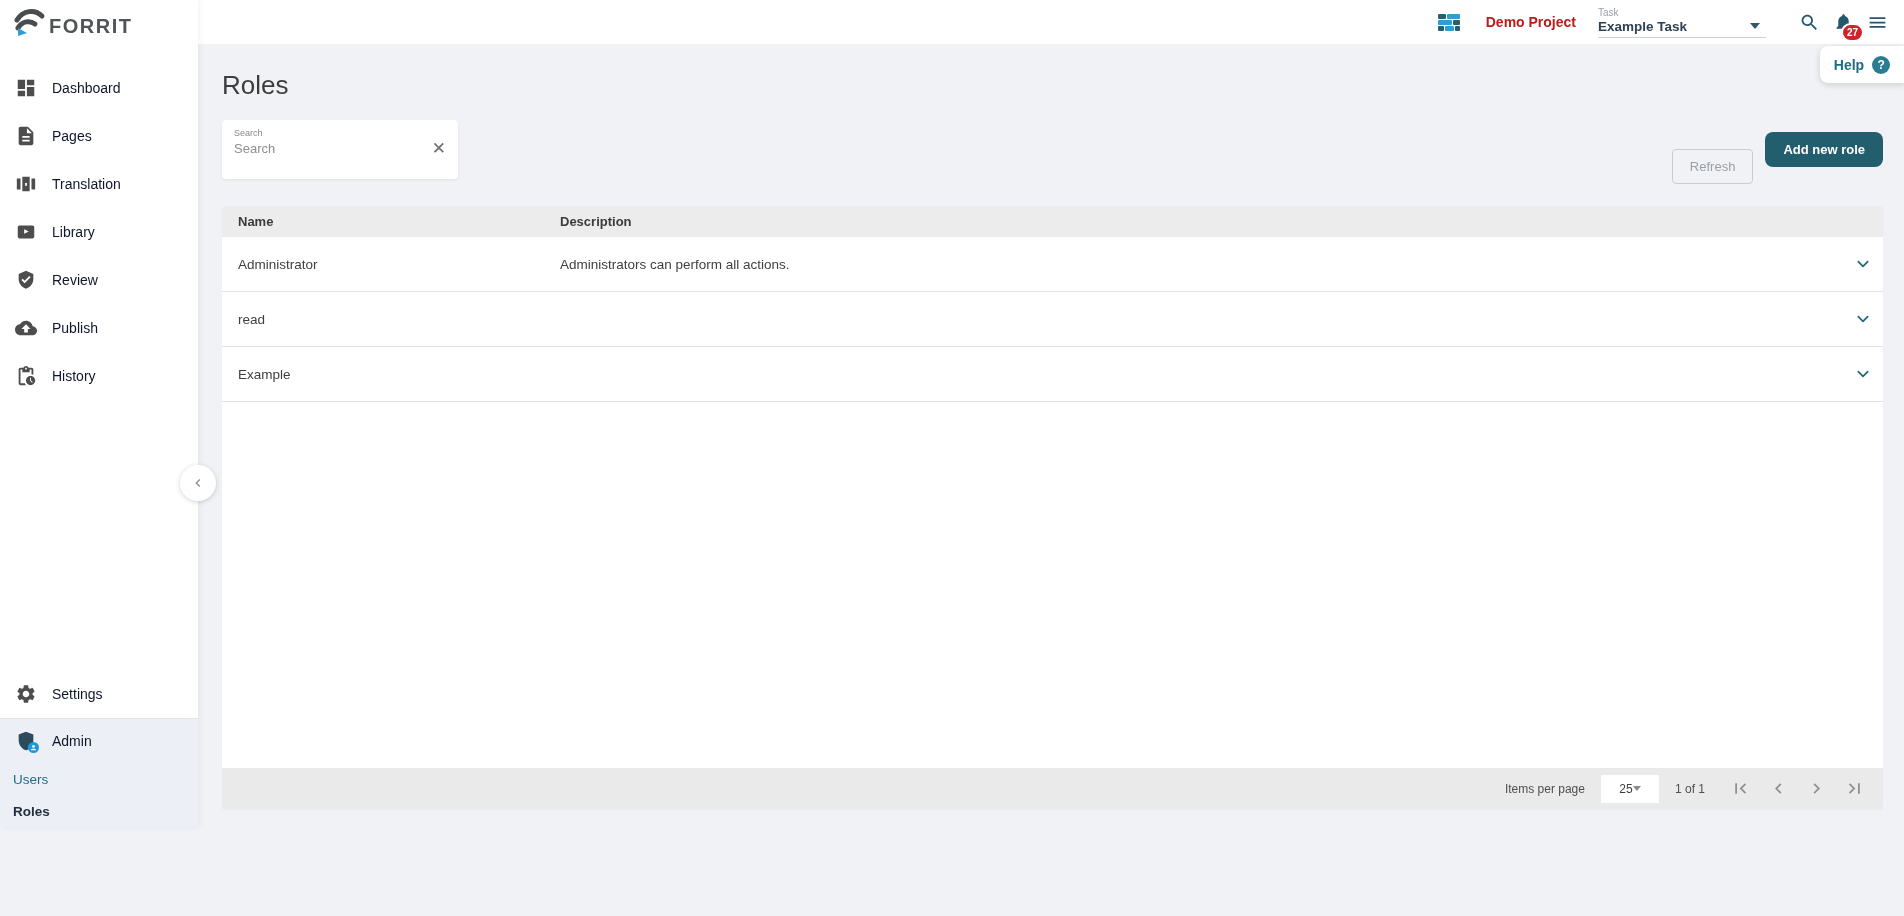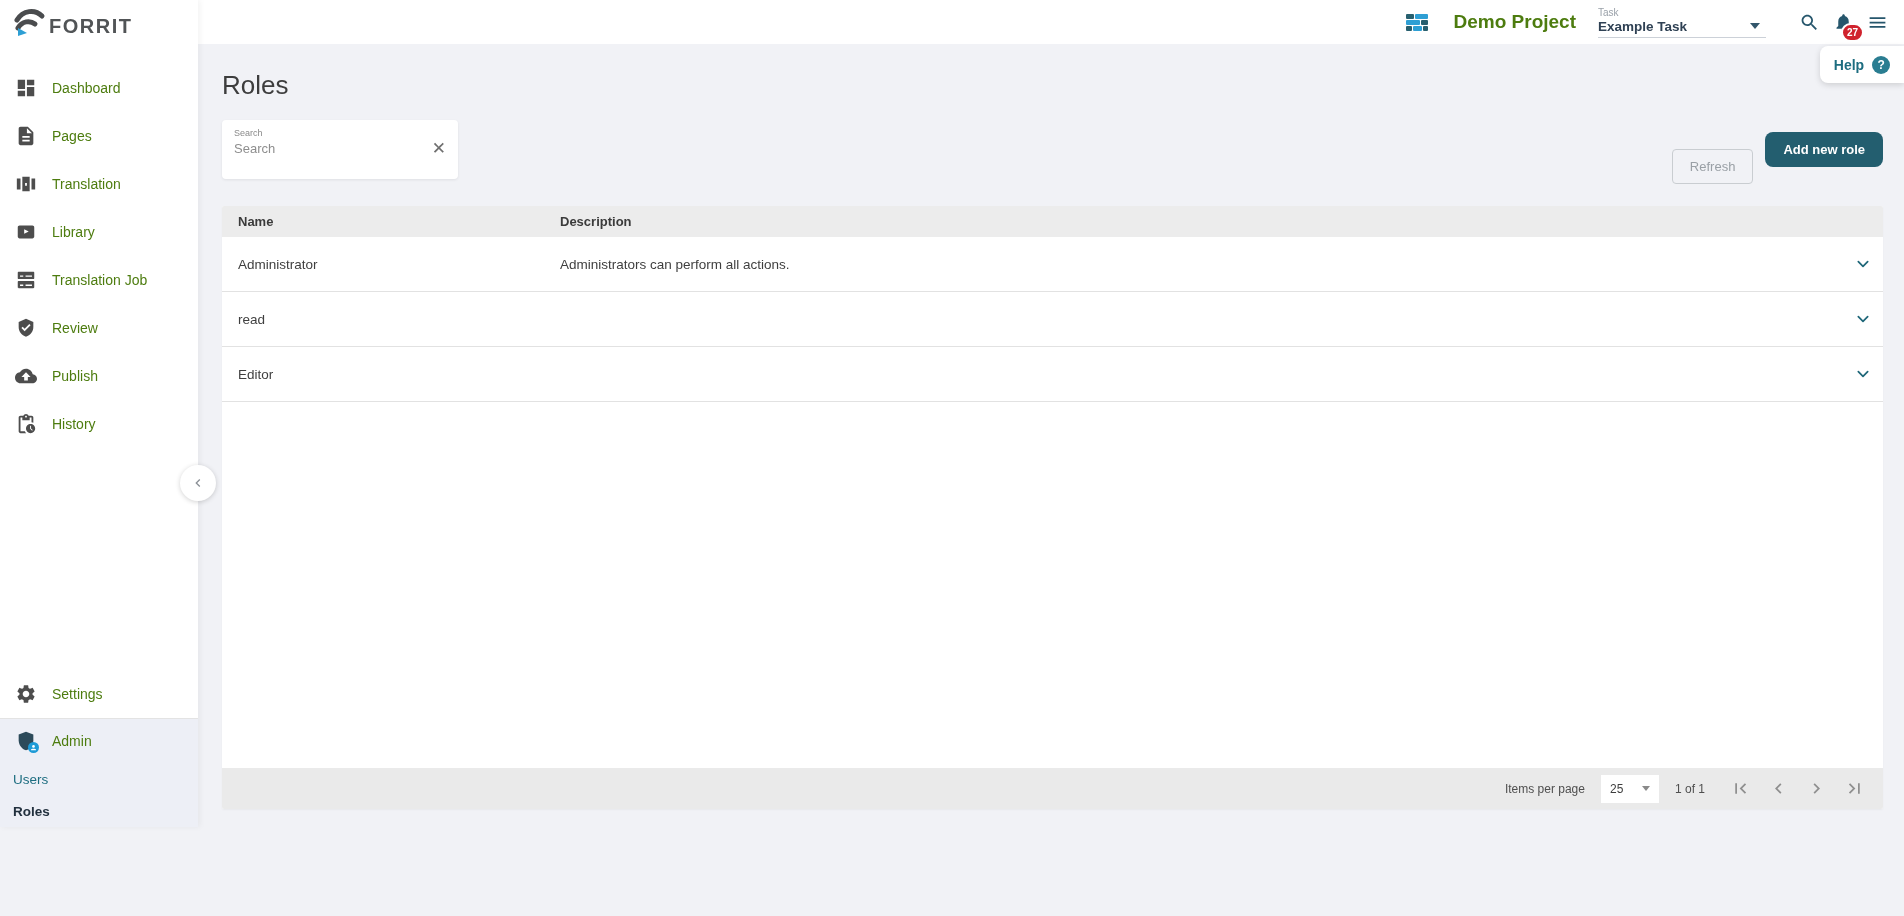--- a/index.html
+++ b/index.html
@@ -38,7 +38,7 @@
   .grid-icon .r { display:flex; gap:1px; }
   .grid-icon .b { height:5px; border-radius:1px; }
   .bk { background:#28606f; } .bl { background:#2e9fd4; }
-  .project-name { font-size:19px; color:#4d7c0f; font-weight:bold;margin-left:16px; }
+  .project-name { font-size:14px; color:#b91c1c; font-weight:bold;margin-left:16px; }
   .task-select { width:168px; margin-right:26px; border-bottom:1px solid #ccd1d8; padding-bottom:3px; cursor:pointer; }
   .task-label { font-size:10px; color:#9aa1a9; }
   .task-value-row { display:flex; align-items:center; justify-content:space-between; margin-top:1px; }

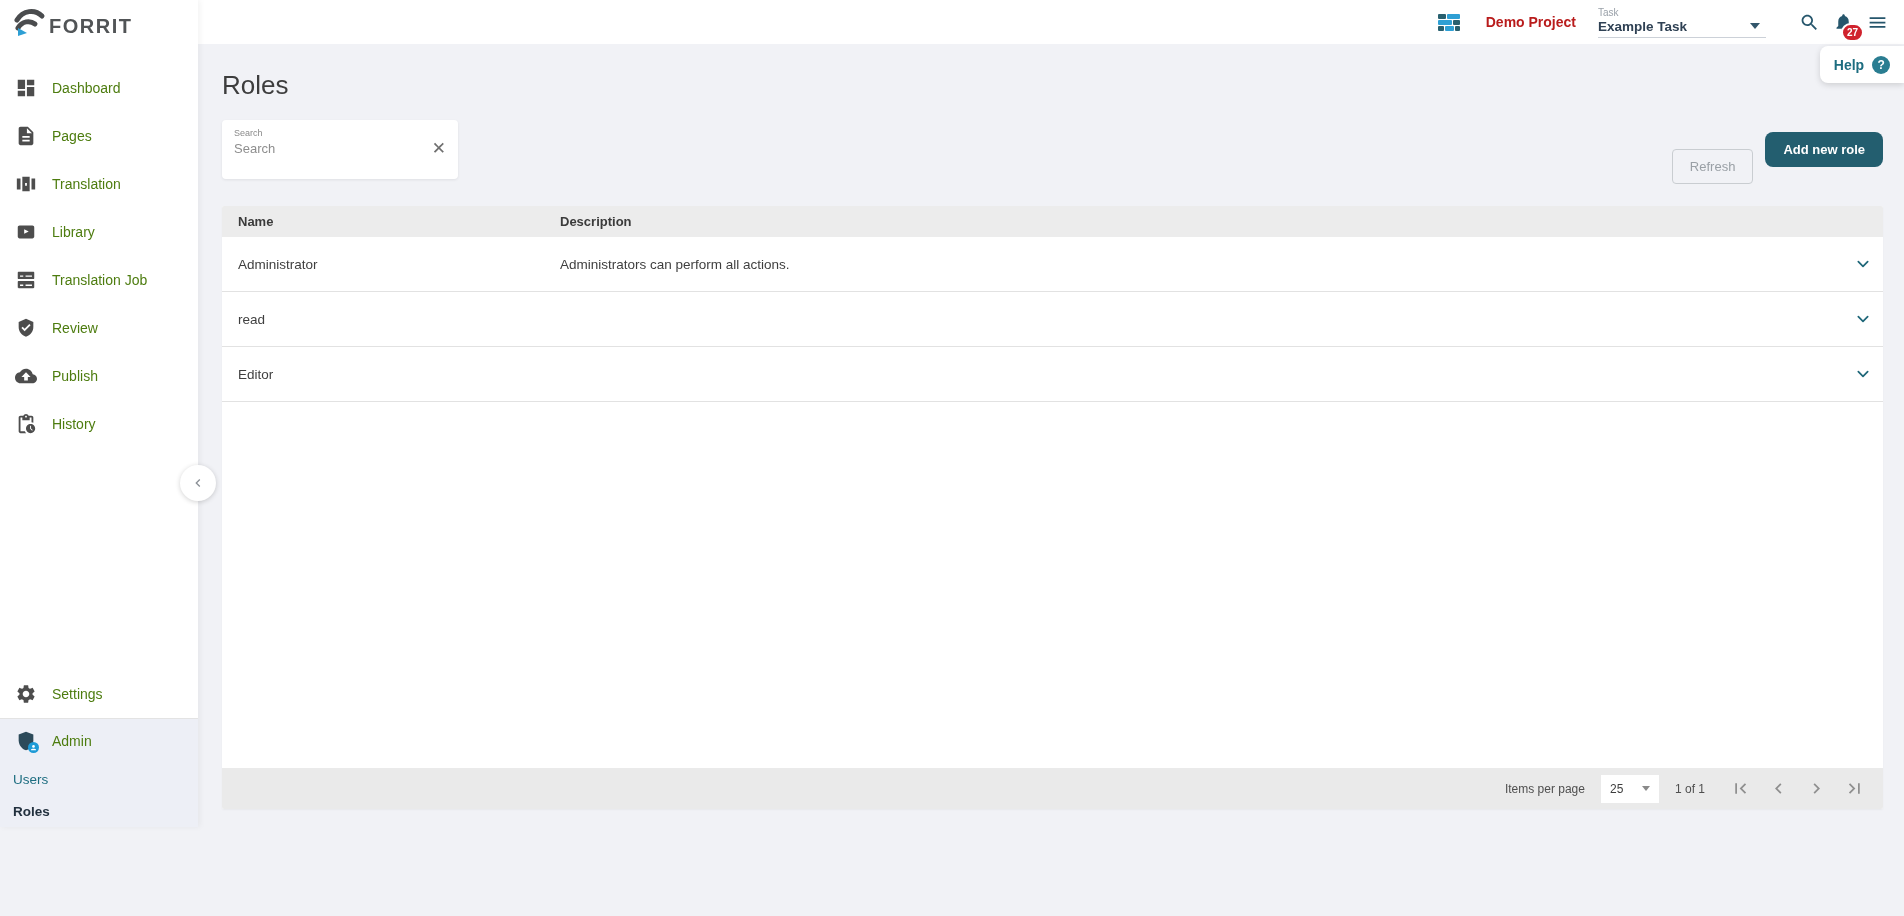--- a/index.html
+++ b/index.html
@@ -17,7 +17,7 @@
   .nav-item { height:48px; display:flex; align-items:center; padding-left:15px; gap:15px; cursor:pointer; }
   .nav-item .ic { width:22px; height:22px; color:#4d4d4d; flex:0 0 auto; }
   .nav-item .ic svg { width:22px; height:22px; display:block; }
-  .nav-label { font-size:14px; color:#4d7c0f; }
+  .nav-label { font-size:14px; color:#0f172a; }
   .side-spacer { flex:1; }
   .side-divider { height:1px; background:#e3e3e3; }
   .admin-section { background:#edeff6; }

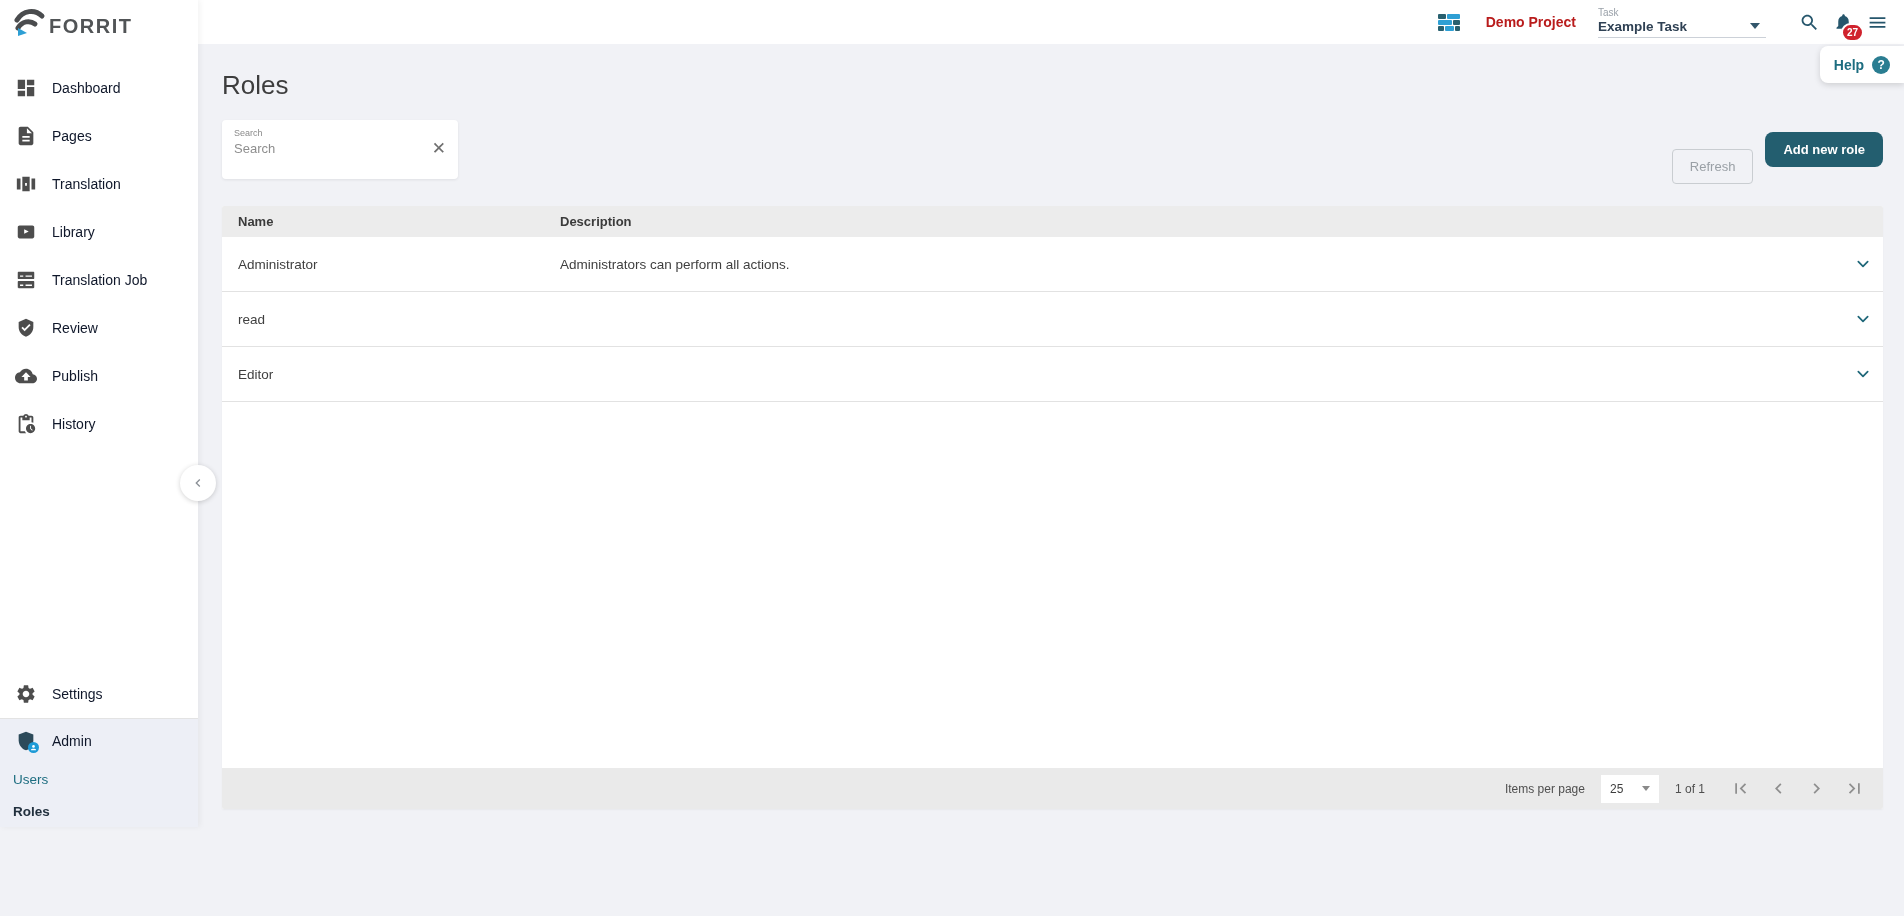--- a/index.html
+++ b/index.html
@@ -134,14 +134,6 @@
             </svg>
           </span>
         <span class="nav-label">Library</span>
-      </div>
-      <div class="nav-item">
-        <span class="ic">
-            <svg viewBox="0 0 24 24" fill="currentColor">
-              <path d="M20 13H4c-.55 0-1 .45-1 1v6c0 .55.45 1 1 1h16c.55 0 1-.45 1-1v-6c0-.55-.45-1-1-1zM9 18.5H5.5v-1.5H9v1.5zm9.5 0h-7v-1.5h7v1.5zM20 3H4c-.55 0-1 .45-1 1v6c0 .55.45 1 1 1h16c.55 0 1-.45 1-1V4c0-.55-.45-1-1-1zM9 8.5H5.5V7H9v1.5zm9.5 0h-7V7h7v1.5z"></path>
-            </svg>
-          </span>
-        <span class="nav-label">Translation Job</span>
       </div>
       <div class="nav-item">
         <span class="ic">

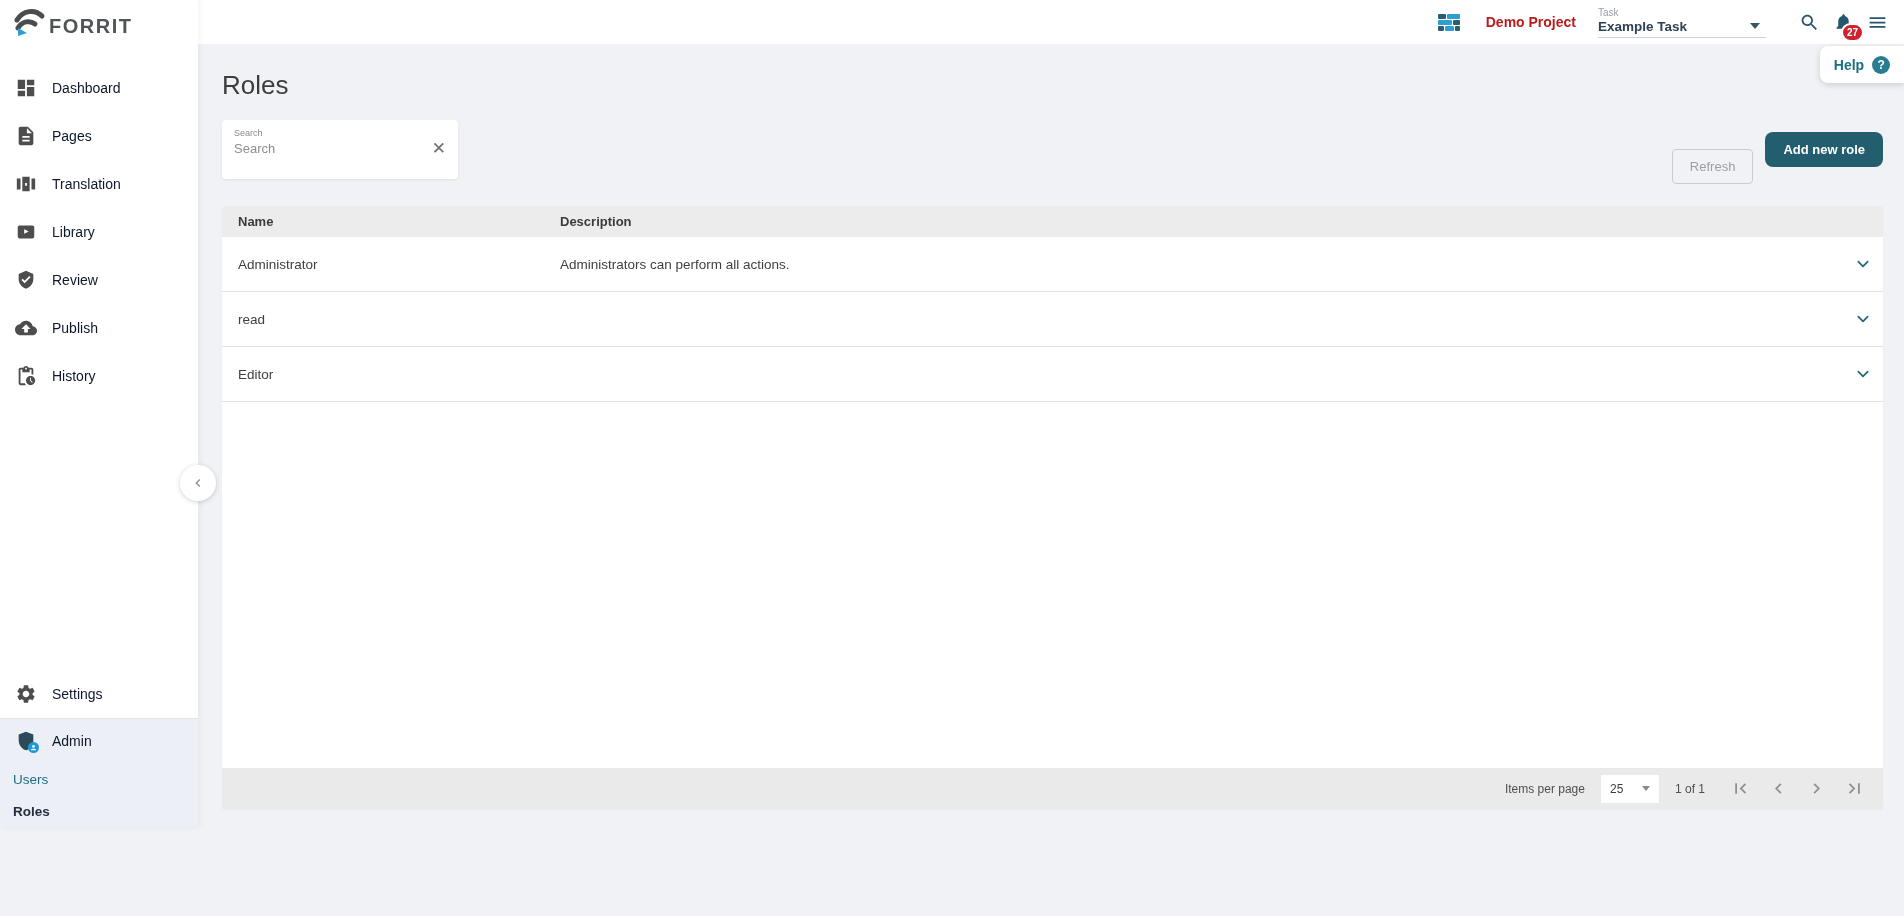--- a/index.html
+++ b/index.html
@@ -301,7 +301,7 @@
         </div>
 
         <div class="trow">
-          <div class="col-name">Editor</div>
+          <div class="col-name">Example</div>
           <div class="col-desc"></div>
           <div class="col-expand">
               <span class="expand-ic">

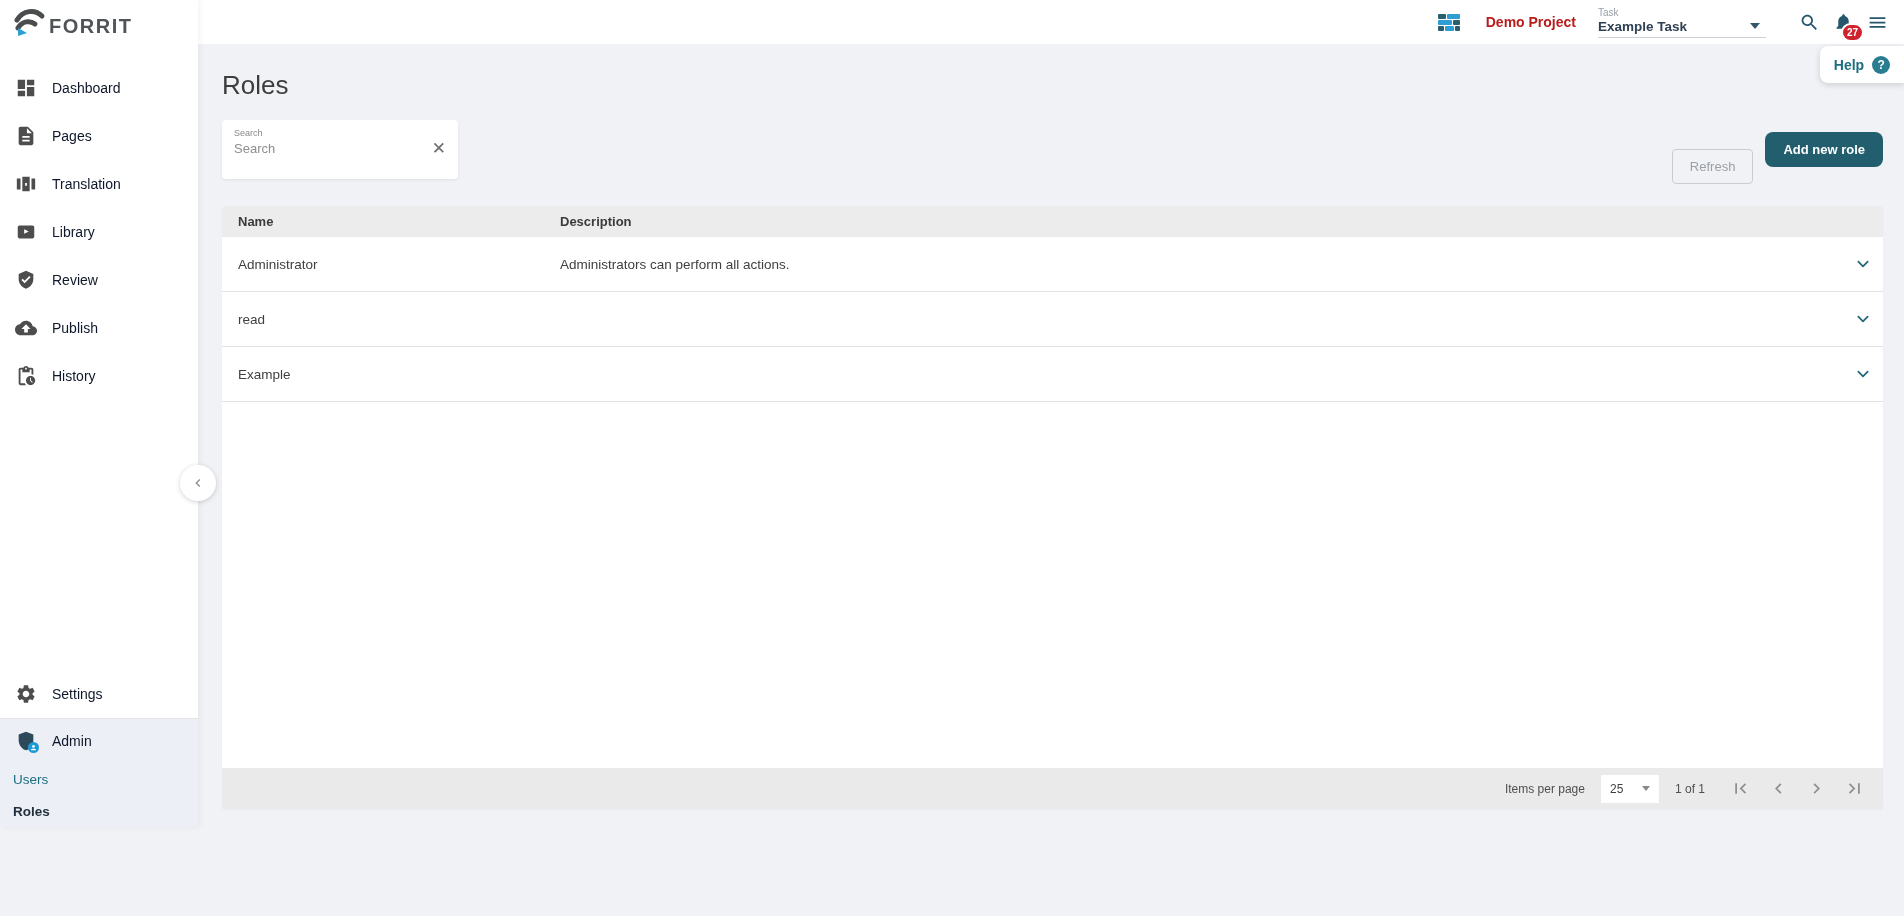--- a/index.html
+++ b/index.html
@@ -76,7 +76,7 @@
   .tfill { flex:1; background:#fff; }
 
   .tfoot { height:41px; background:#eaeaea; display:flex; align-items:center; justify-content:flex-end; padding-right:10px; font-size:12px; color:#4f4f4f; }
-  .pagesize-box { width:58px; height:28px; background:#fff; border-radius:0; display:flex; align-items:center; justify-content:space-between; padding:0 9px; margin:0 16px; cursor:pointer; }
+  .pagesize-box { width:58px; height:28px; background:#fff; border-radius:0; display:flex; align-items:center; justify-content:center; padding:0 9px; margin:0 16px; cursor:pointer; }
   .pagesize-value { font-size:12px; color:#3e3e3e; }
   .pagesize-caret { width:0; height:0; border-left:4px solid transparent; border-right:4px solid transparent; border-top:5px solid #8a8a8a; }
   .range-text { margin-right:16px; }

